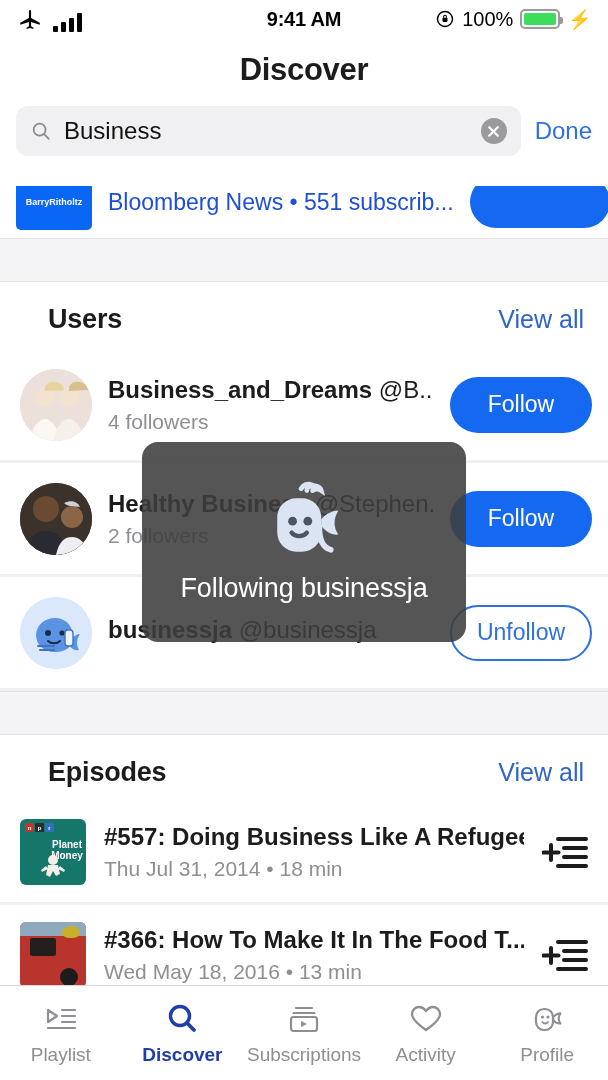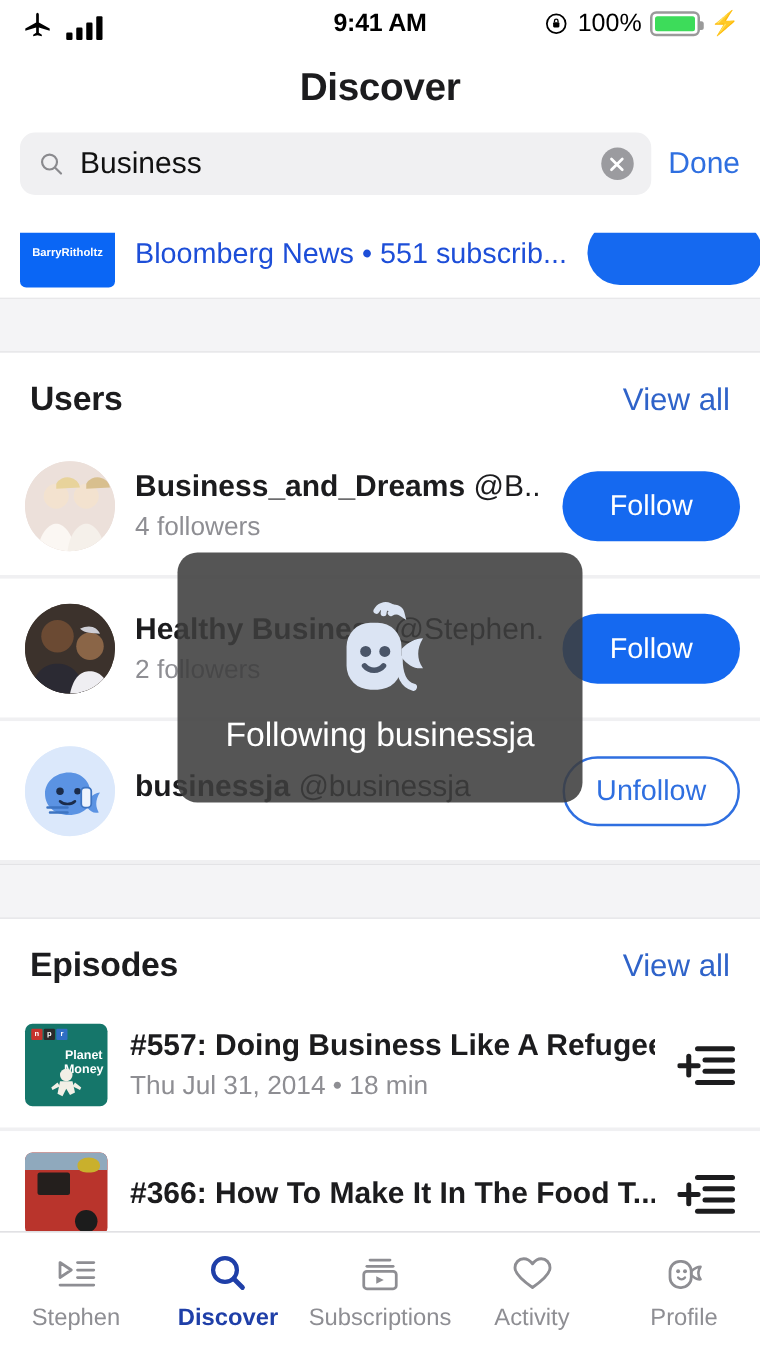--- a/index.html
+++ b/index.html
@@ -89,6 +89,7 @@
   .sect-head {
     display: flex; align-items: baseline; justify-content: space-between;
     padding: 22px 24px 14px;
+    margin-left: 24px;
   }
   .sect-title { font-size: 27px; font-weight: 700; color: #1c1c1e; letter-spacing: -0.2px; }
   .viewall { font-size: 25px; color: #2f63c9; background: none; border: 0; font-family: "Liberation Sans", sans-serif; }

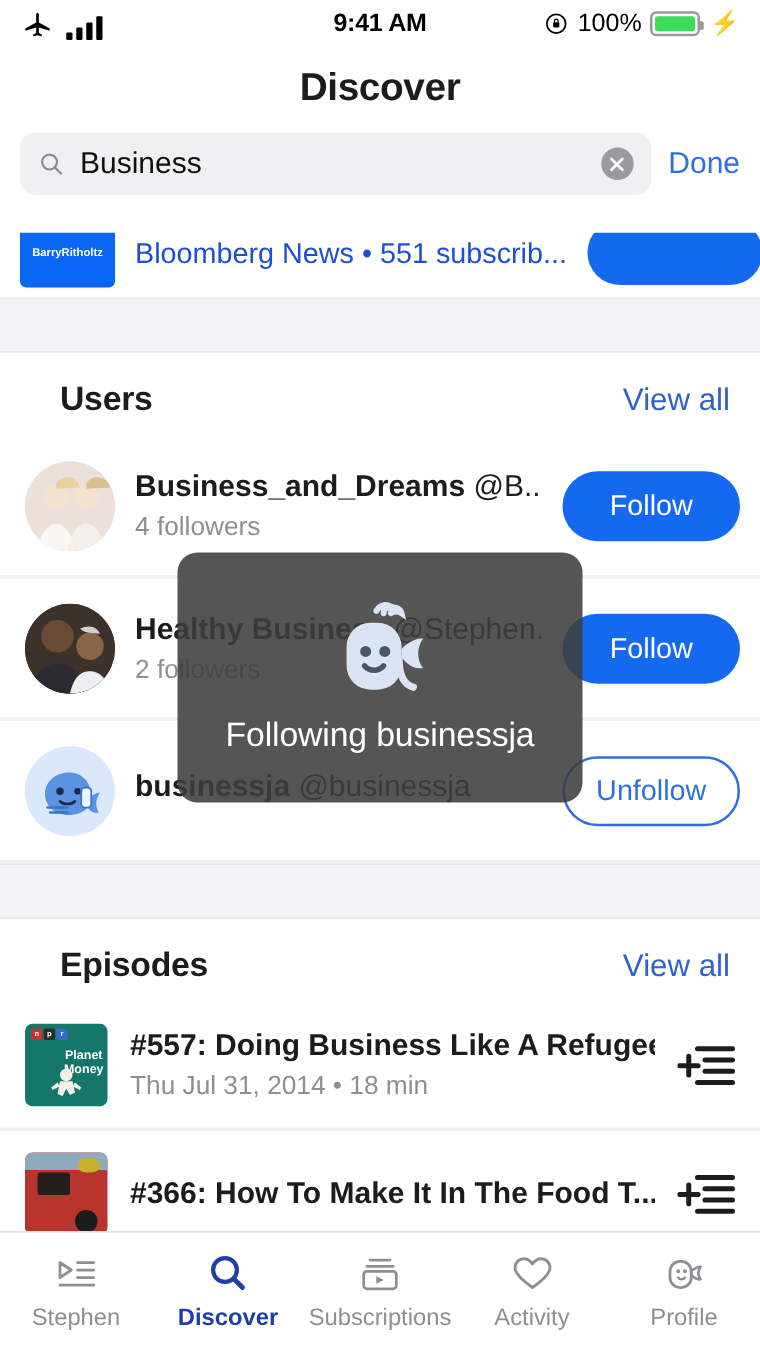--- a/index.html
+++ b/index.html
@@ -351,6 +351,7 @@
       </div>
       <div class="ep-texts">
         <div class="ep-title">#366: How To Make It In The Food T...</div>
+        <div class="ep-meta">Wed May 18, 2016 • 13 min</div>
       </div>
       <svg class="addbtn" viewBox="0 0 46 40">
         <line x1="16" y1="7" x2="44" y2="7" stroke="#1c1c1e" stroke-width="4" stroke-linecap="round"></line>

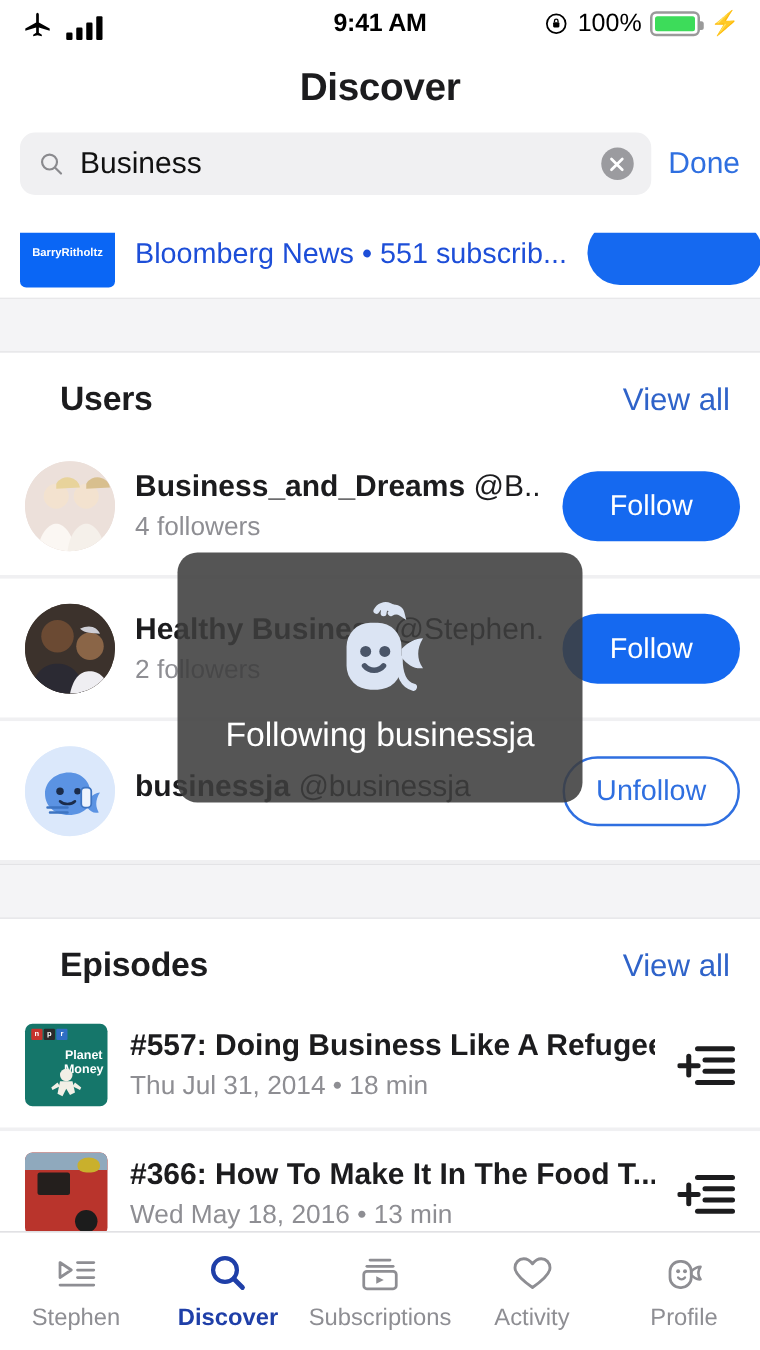--- a/index.html
+++ b/index.html
@@ -389,7 +389,7 @@
         <line x1="20" y1="22" x2="33" y2="22" stroke="#8e8e93" stroke-width="2.2" stroke-linecap="round"></line>
         <line x1="6" y1="28" x2="33" y2="28" stroke="#8e8e93" stroke-width="2.2" stroke-linecap="round"></line>
       </svg>
-      <div class="tab-label">Stephen</div>
+      <div class="tab-label">Playlist</div>
     </div>
 
     <div class="tab active">

